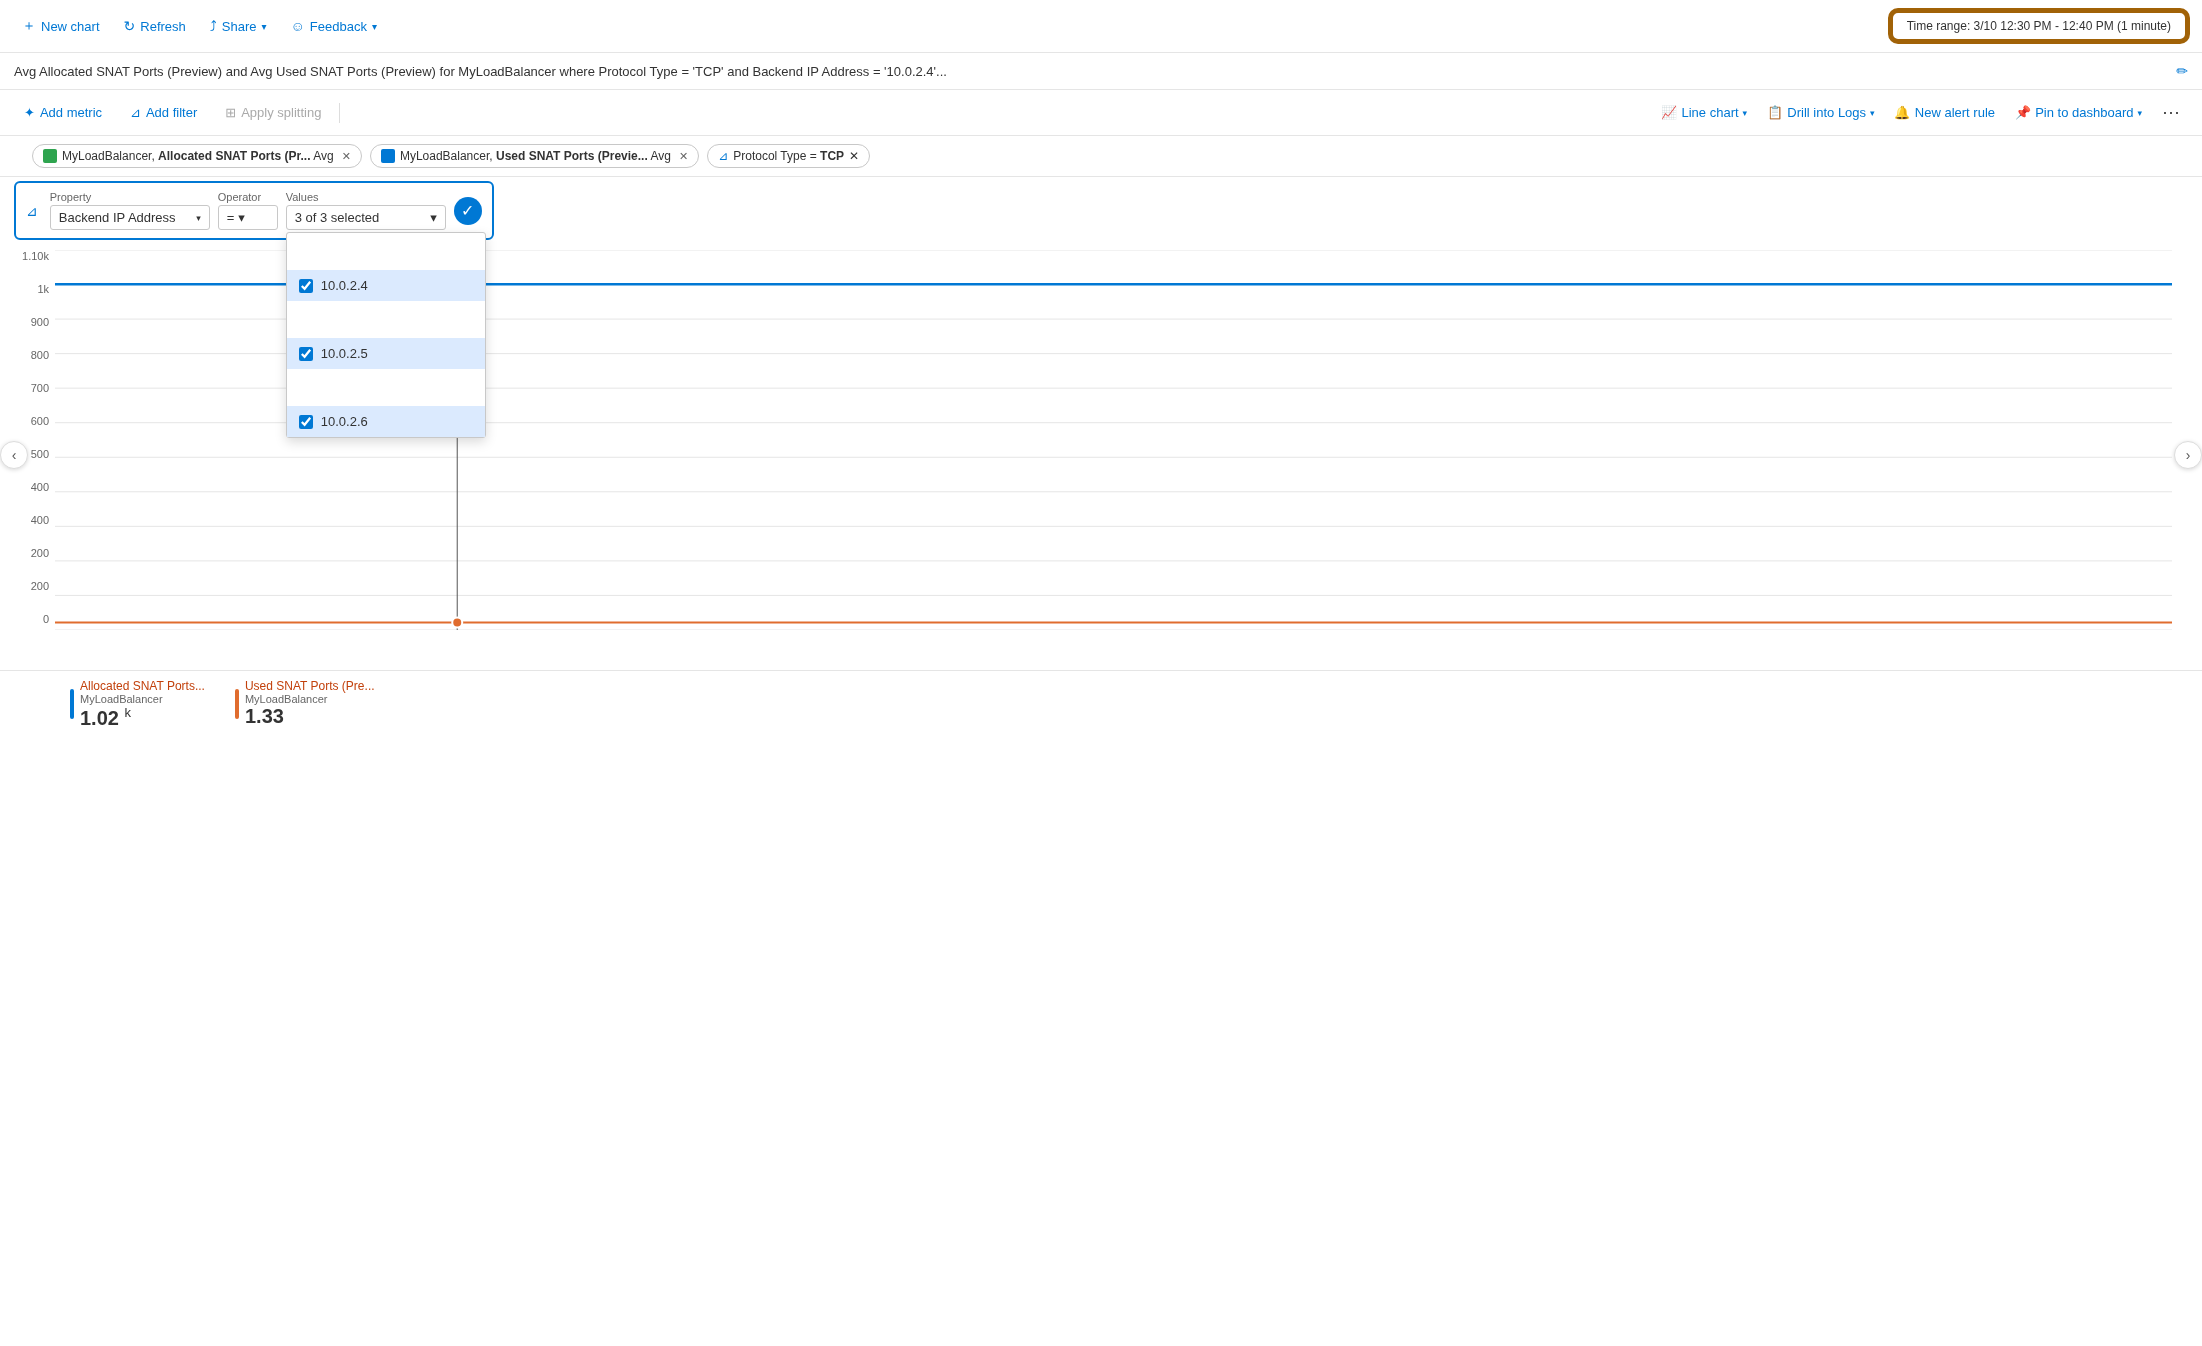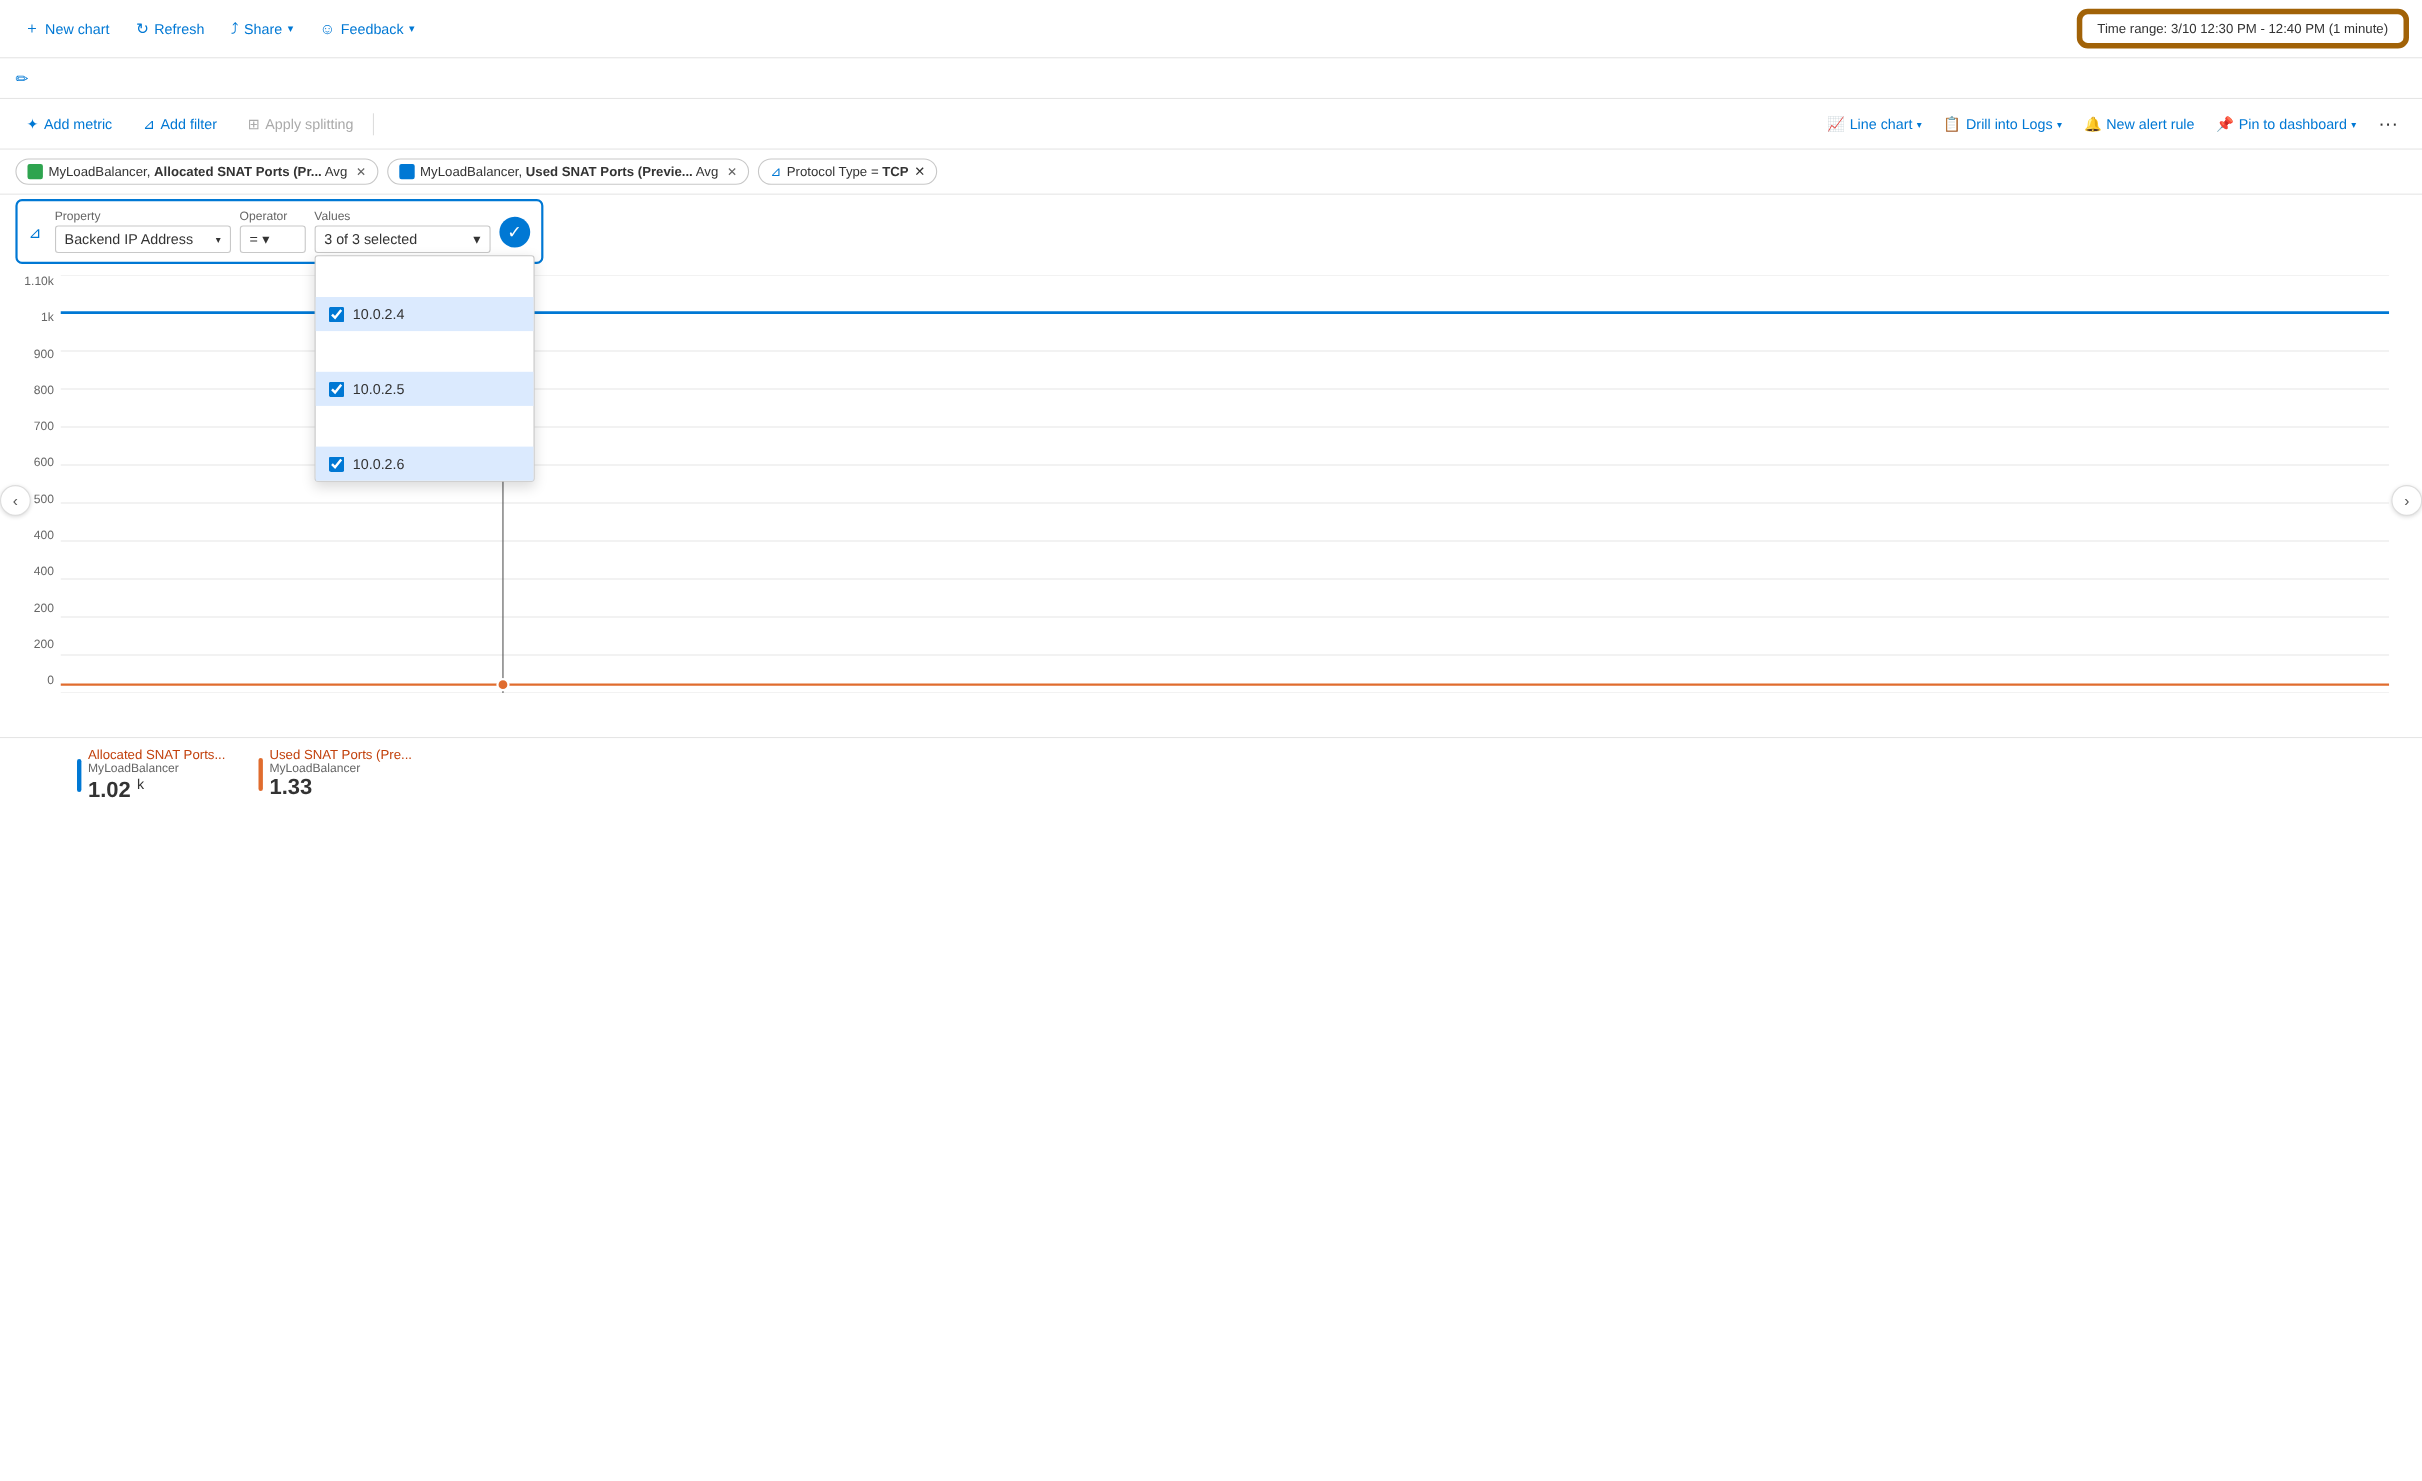--- a/index.html
+++ b/index.html
@@ -209,6 +209,7 @@
 </div>
 
 <div class="title-bar">
+  <span class="title-text">Avg Allocated SNAT Ports (Preview) and Avg Used SNAT Ports (Preview) for MyLoadBalancer where Protocol Type = 'TCP' and Backend IP Address = '10.0.2.4'...</span>
   <span class="edit-icon">✏</span>
 </div>
 

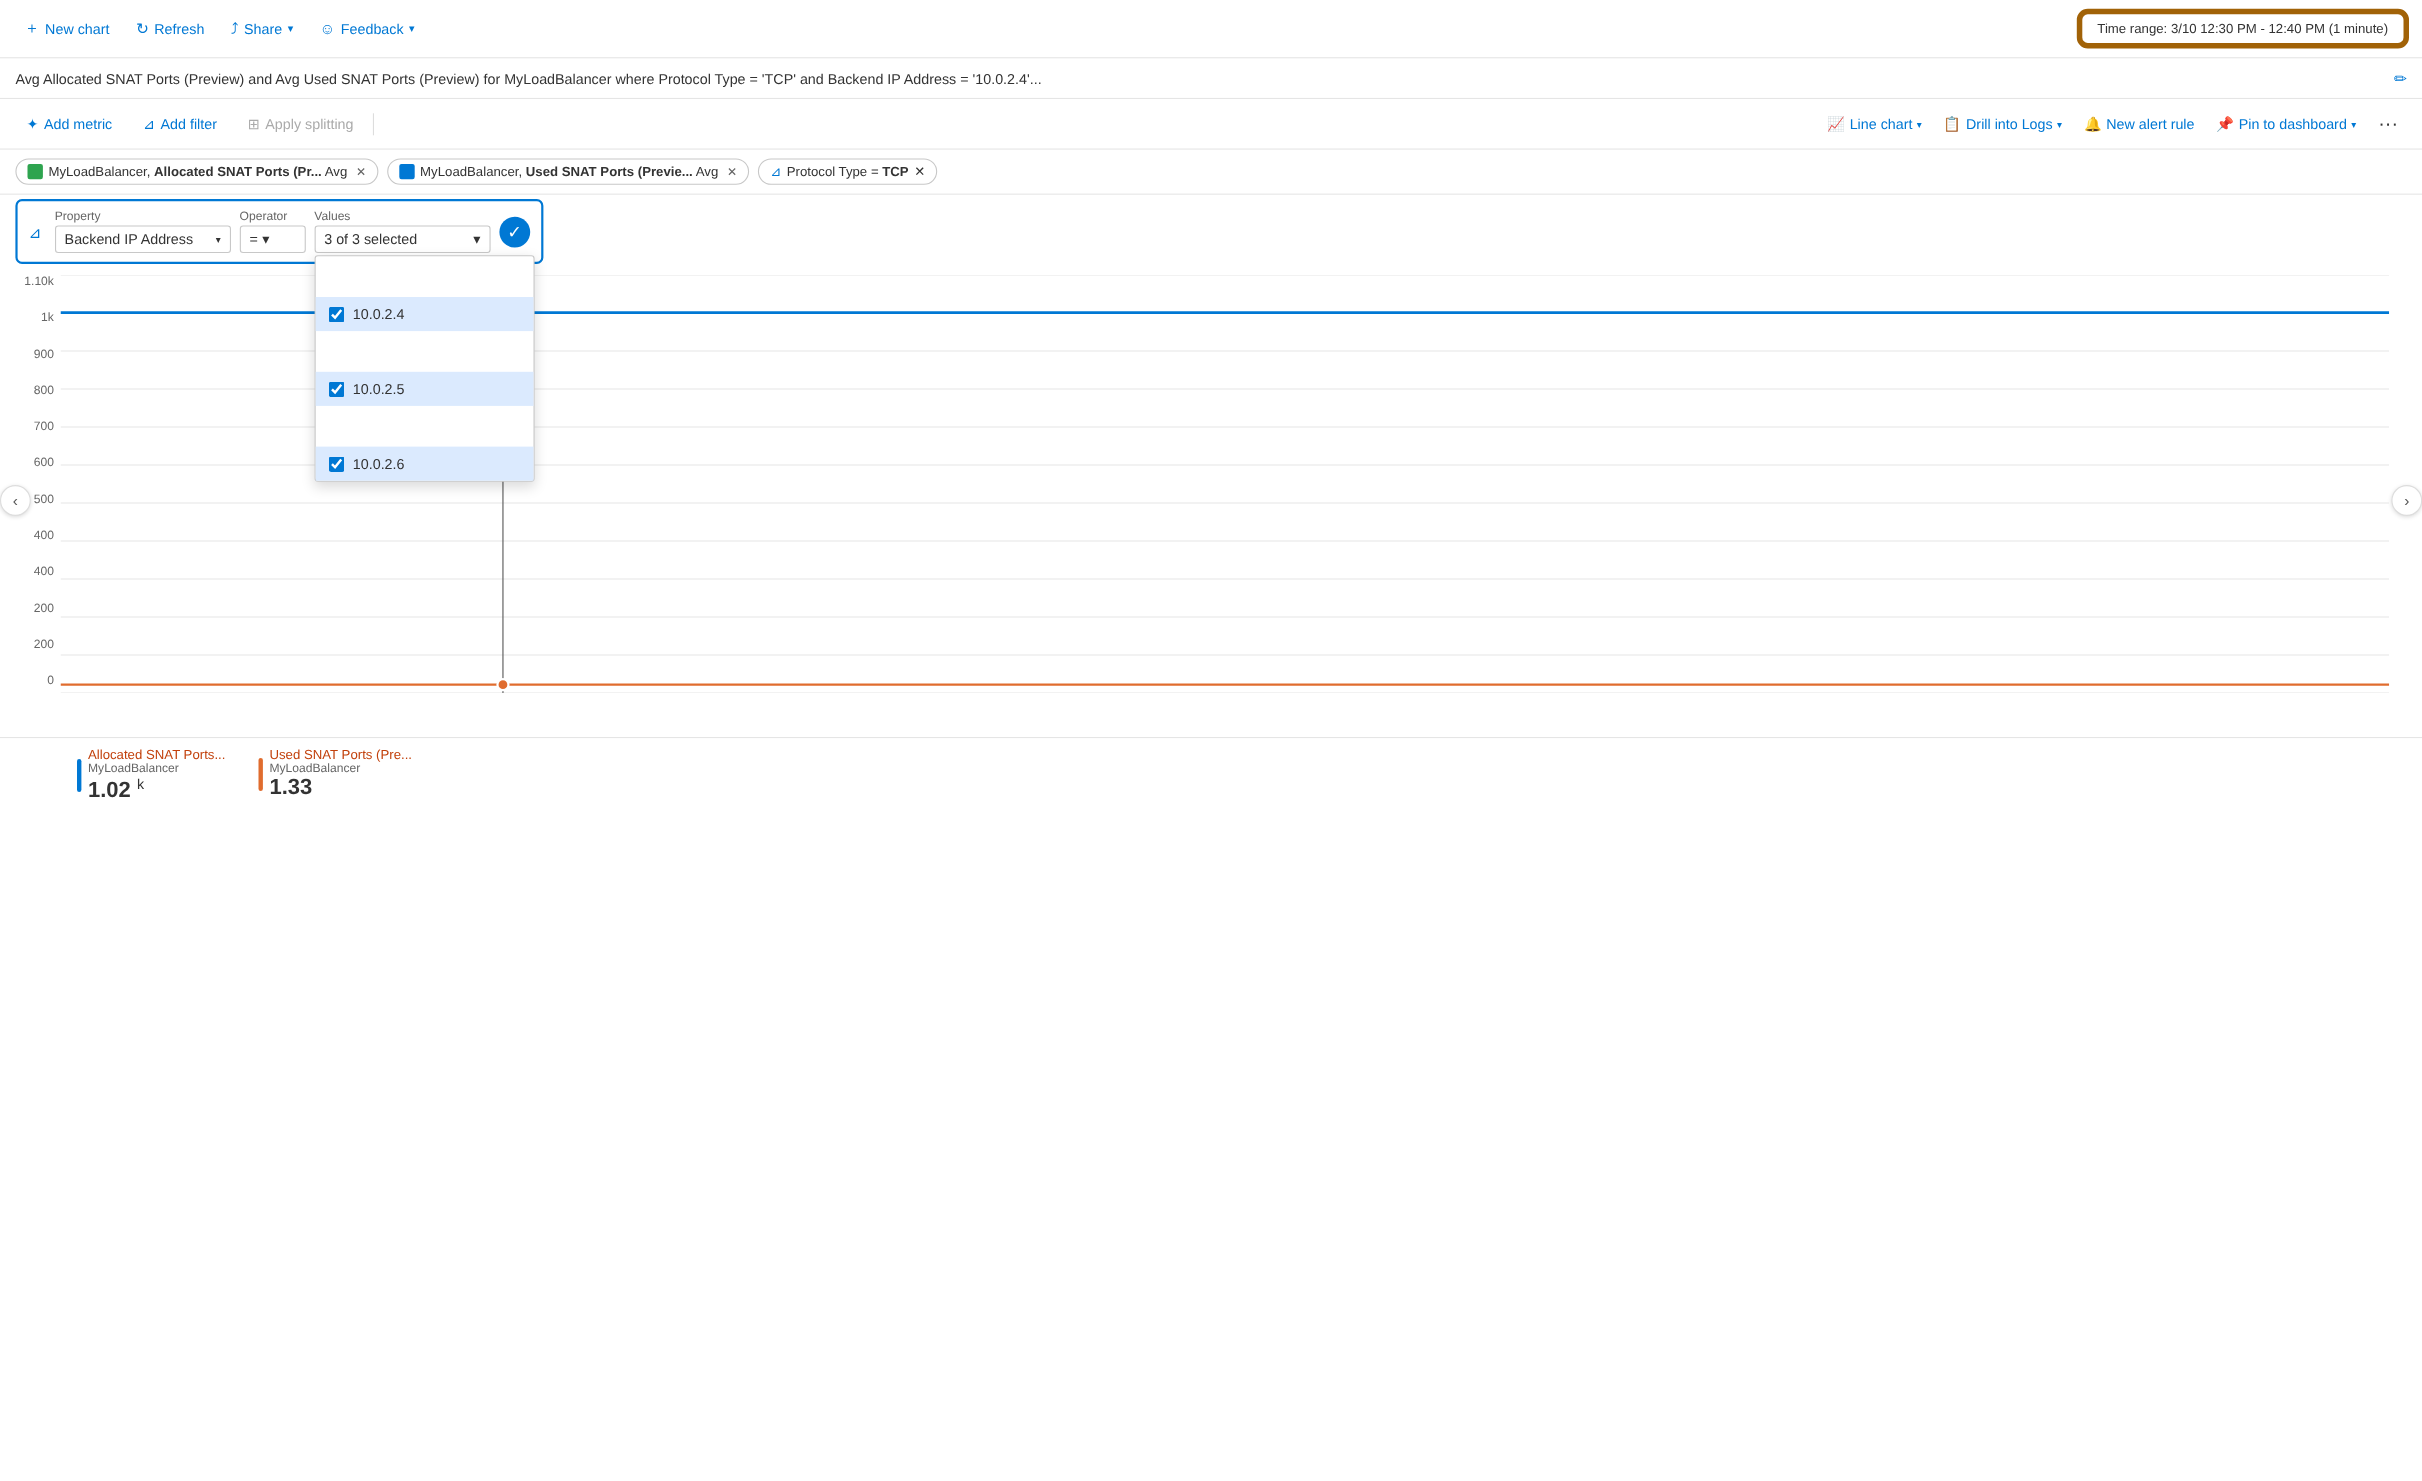--- a/index.html
+++ b/index.html
@@ -59,7 +59,7 @@
 
     
     .filter-area {
-      display: flex; align-items: flex-start; padding: 8px 14px;
+      display: flex; align-items: flex-start; padding: 8px 32px;
       gap: 8px; flex-wrap: wrap; border-bottom: 1px solid #e5e5e5;
     }
     .metric-pill {

